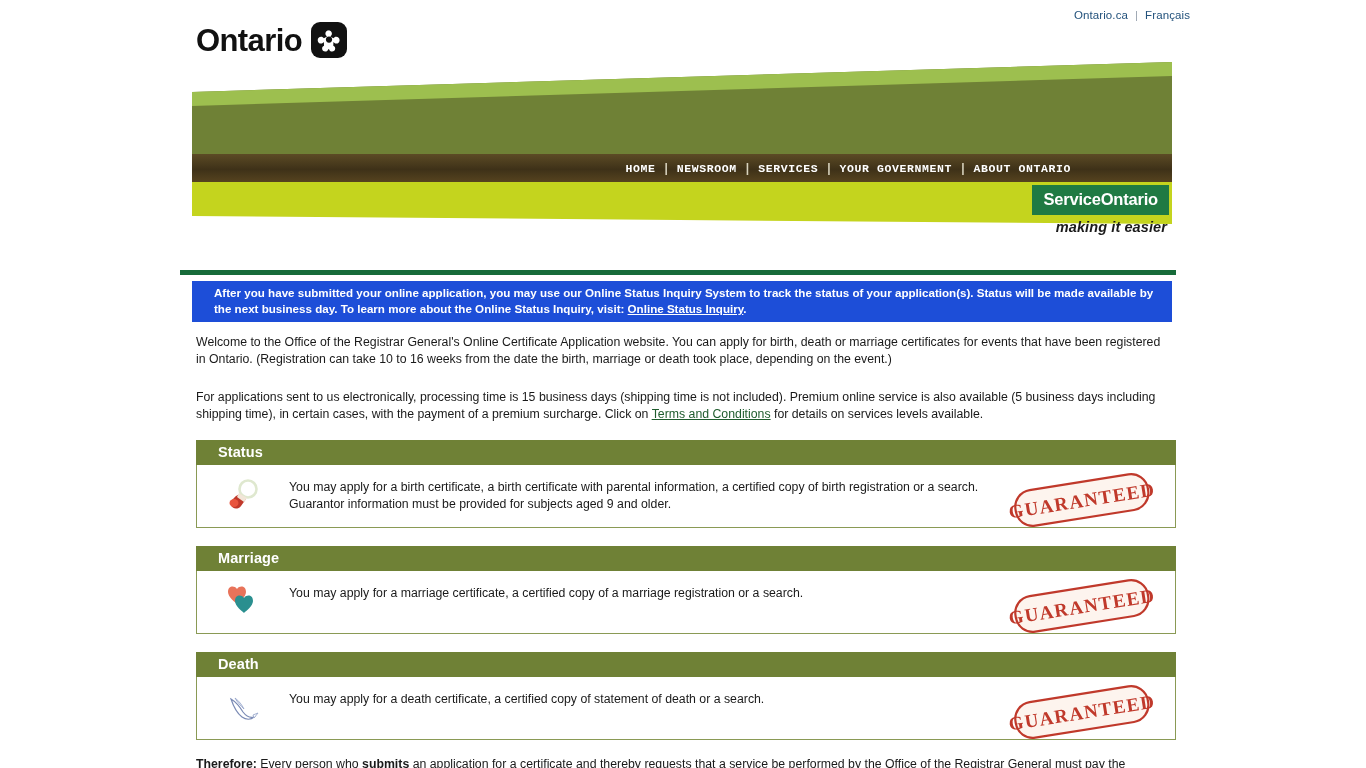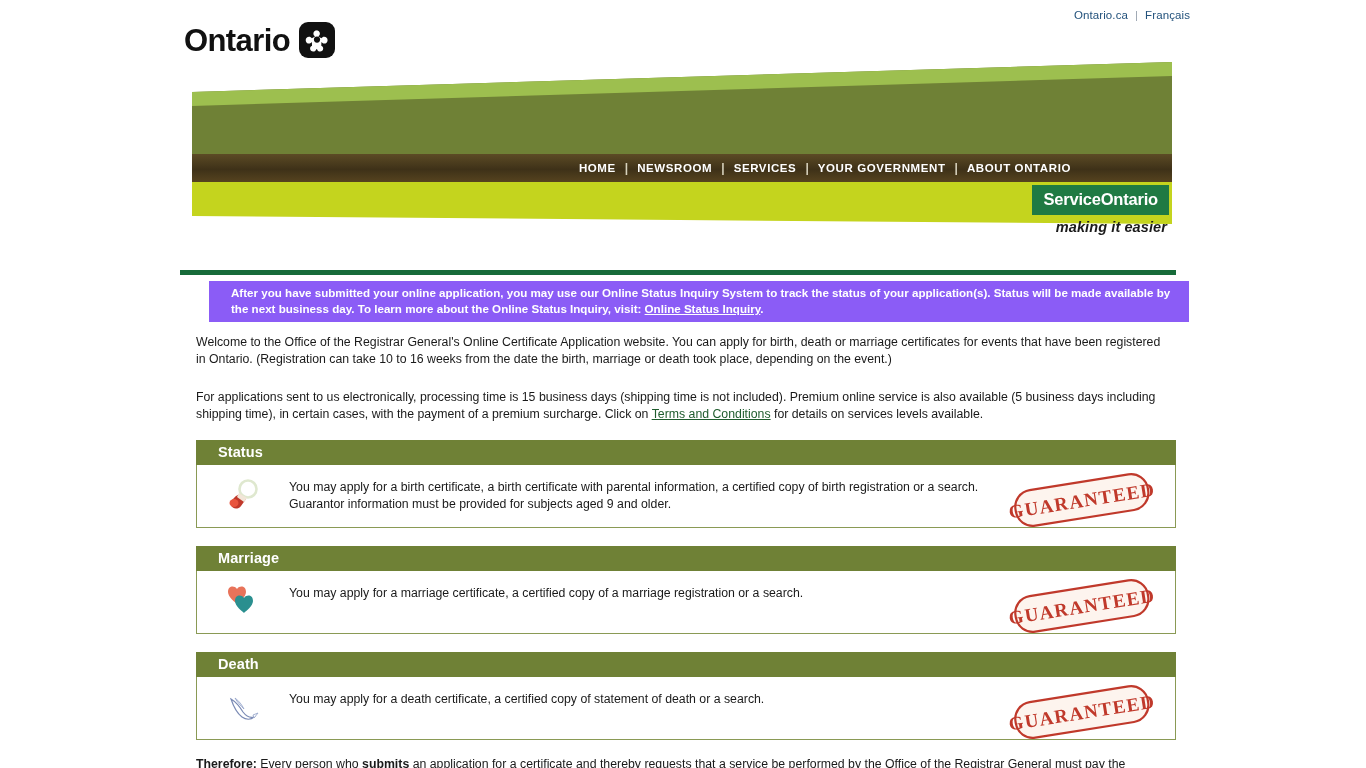--- a/index.html
+++ b/index.html
@@ -39,7 +39,7 @@
   
   .logo {
     position: absolute;
-    left: 184px;
+    left: 196px;
     top: 22px;
     display: flex;
     align-items: center;

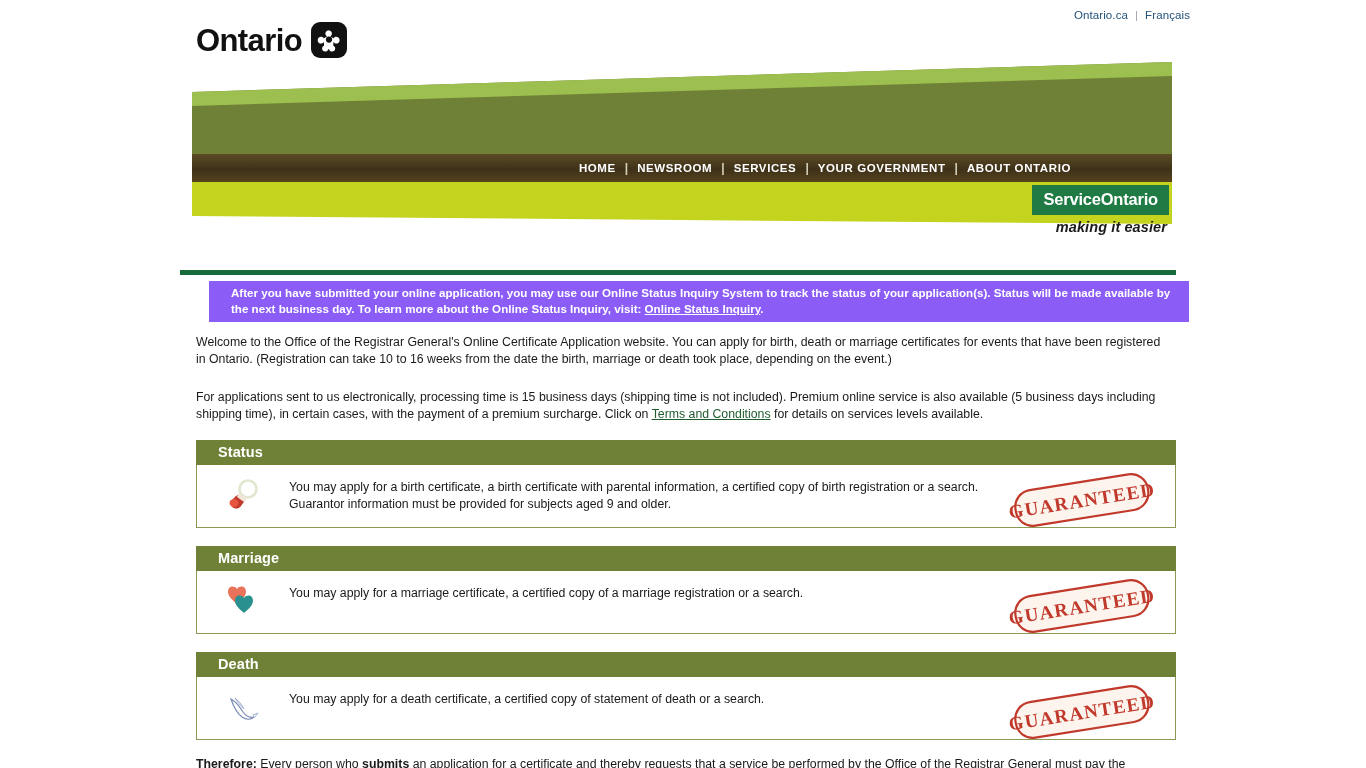--- a/index.html
+++ b/index.html
@@ -88,6 +88,7 @@
     letter-spacing: .6px;
     text-decoration: none;
     padding: 0 9px;
+    font-family: Liberation Mono, monospace;
   }
   .nav .navsep {
     color: #d8d2bd;

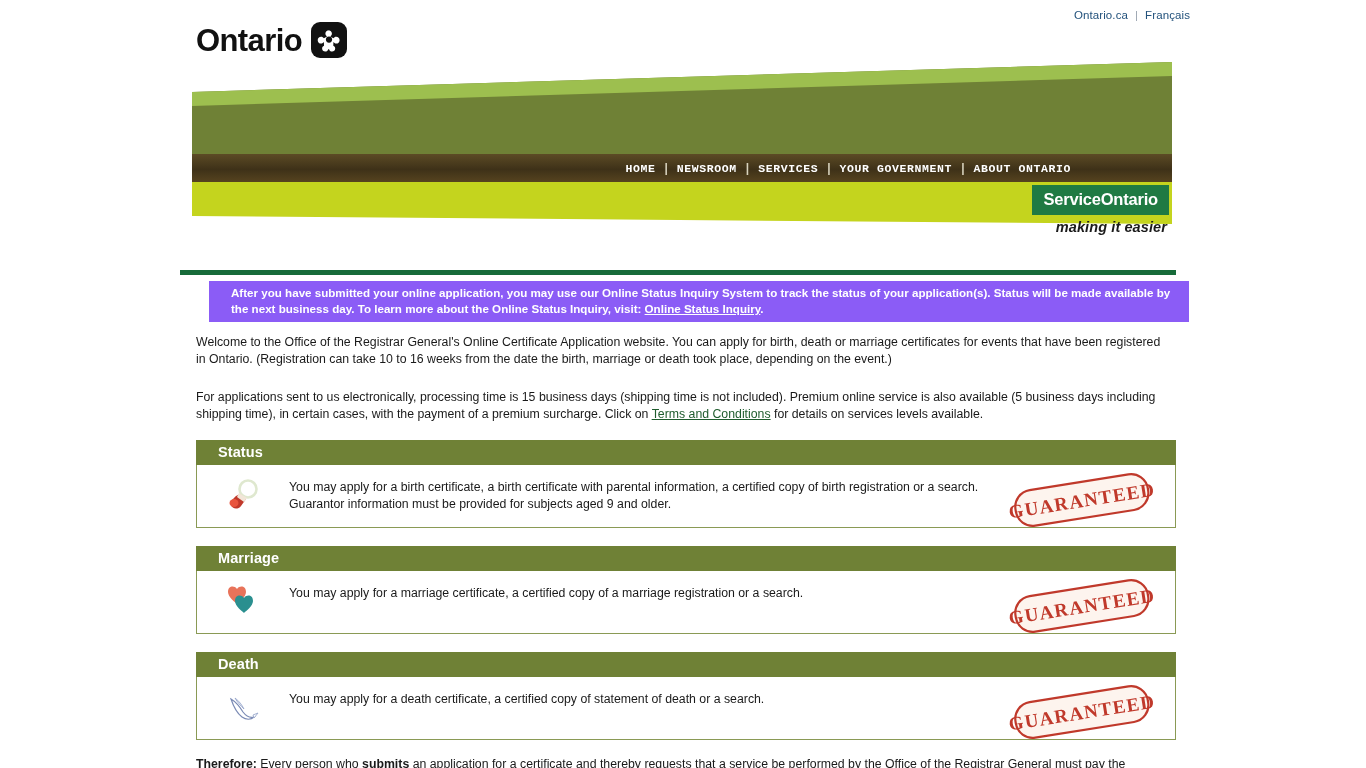--- a/index.html
+++ b/index.html
@@ -142,7 +142,7 @@
     width: 996px;
   }
   .alert {
-    background: #8b5cf6;
+    background: #1d4ed8;
     color: #ffffff;
     font-size: 11.6px;
     font-weight: bold;
@@ -150,7 +150,7 @@
     padding: 4px 8px 5px 22px;
     box-sizing: border-box;
     width: 980px;
-    margin-left: 29px;
+    margin-left: 12px;
   }
   .alert a {
     color: #ffffff;

